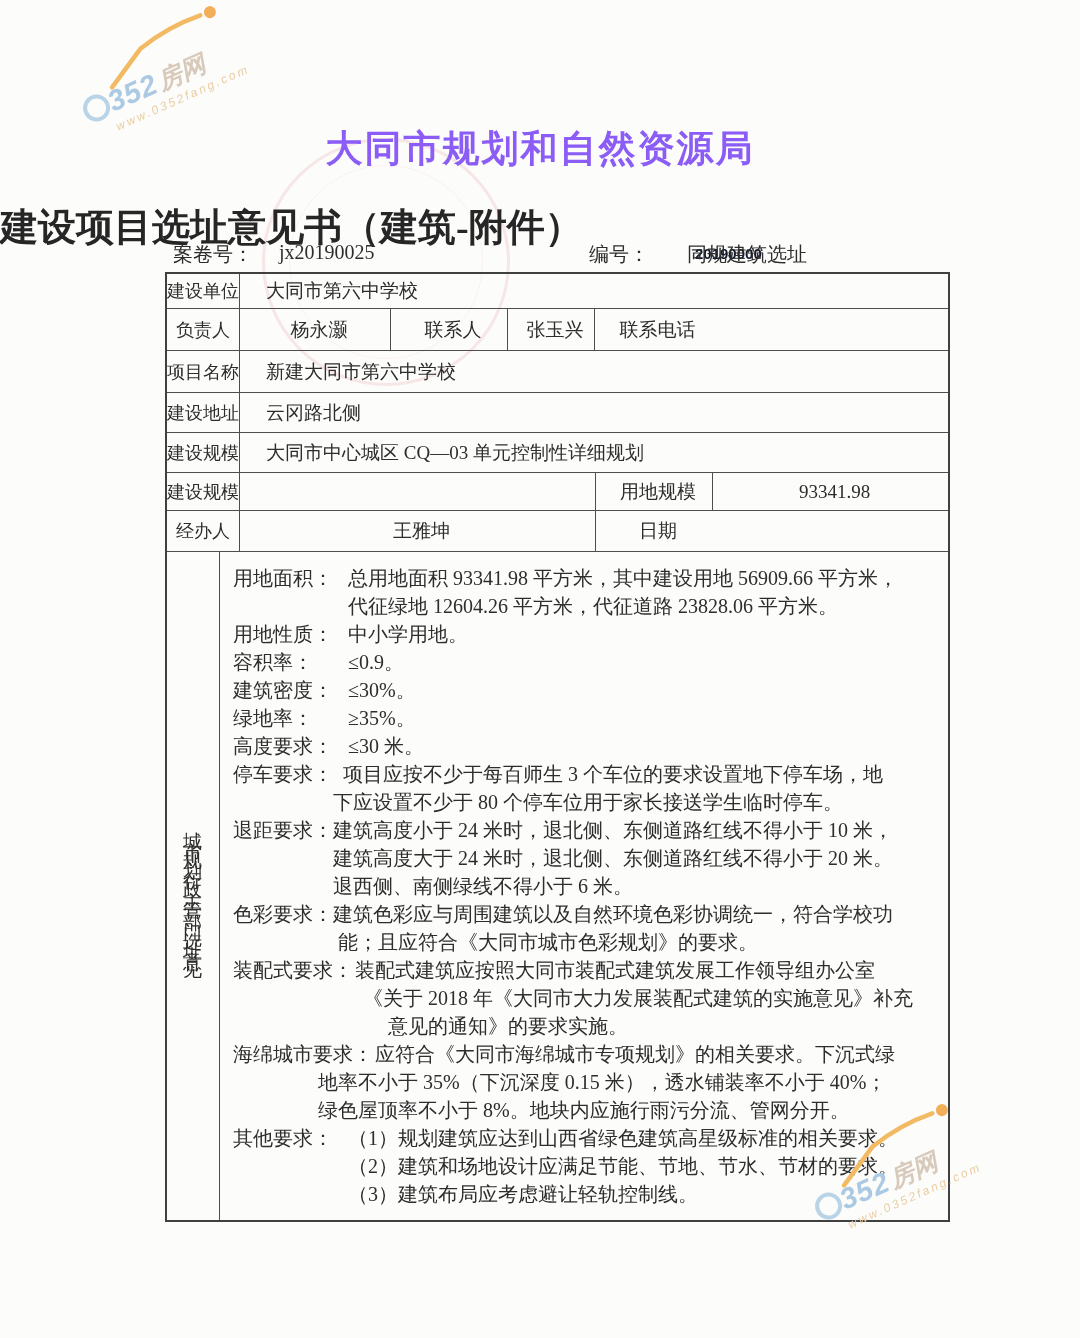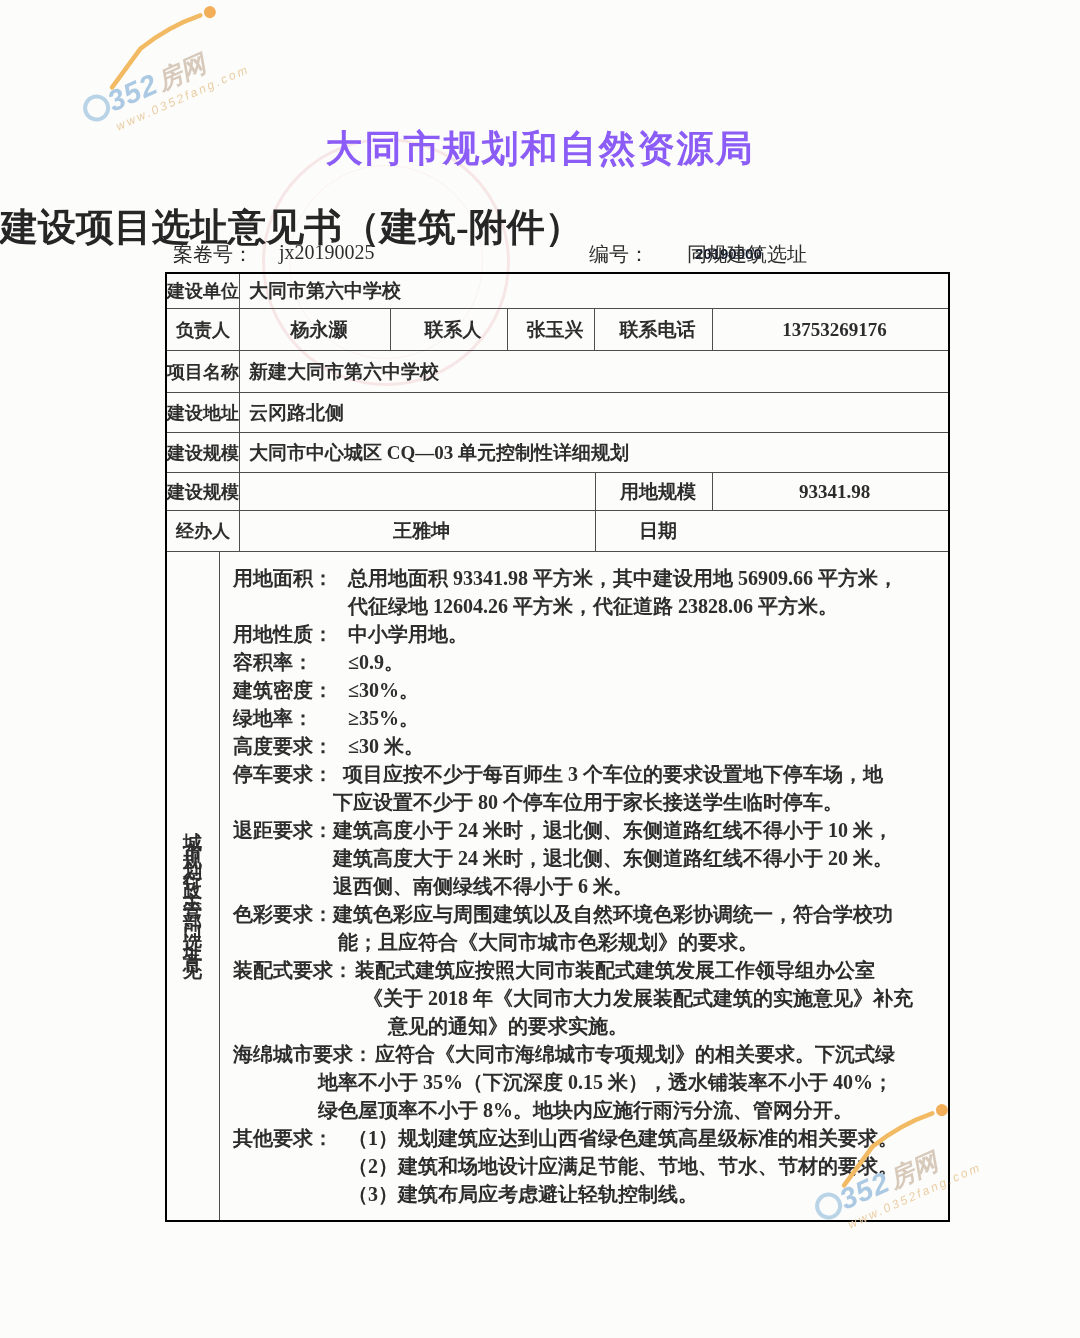--- a/index.html
+++ b/index.html
@@ -30,7 +30,7 @@
 
   
   .doc-table{position:absolute;left:165px;top:272px;width:785px;height:950px;
-             border:2px solid #000000;box-sizing:border-box;font-size:19px;font-weight:bold;}
+             border:2px solid #404040;box-sizing:border-box;font-size:19px;}
   .trow{display:flex;box-sizing:border-box;border-top:1.5px solid #4d4d4d;}
   .trow.first{border-top:none;}
   .tcell{box-sizing:border-box;border-left:1.5px solid #4d4d4d;display:flex;

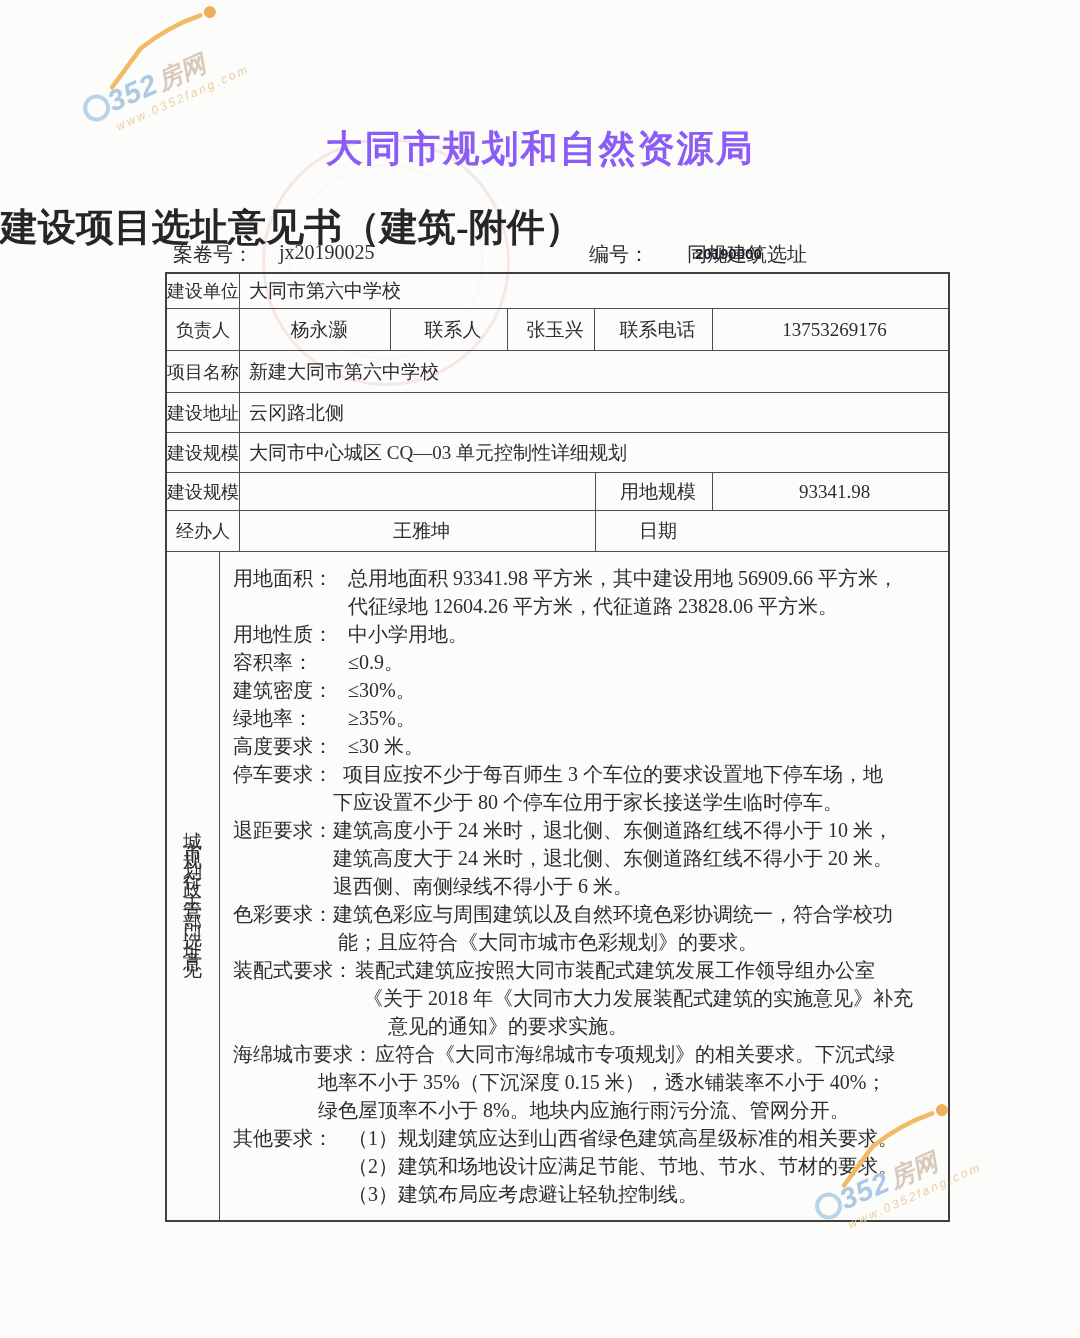--- a/index.html
+++ b/index.html
@@ -37,7 +37,7 @@
          align-items:center;overflow:hidden;white-space:nowrap;}
   .tcell.fc{border-left:none;}
   .lab{flex:0 0 72px;justify-content:center;font-size:18px;}
-  .val{padding-left:9px;}
+  .val{padding-left:26px;}
   .ctr{justify-content:center;padding-left:8px;}
   .grow{flex:1 1 auto;}
   .w151{flex:0 0 151px;} .w117{flex:0 0 117px;text-align:center;} .w87{flex:0 0 87px;}

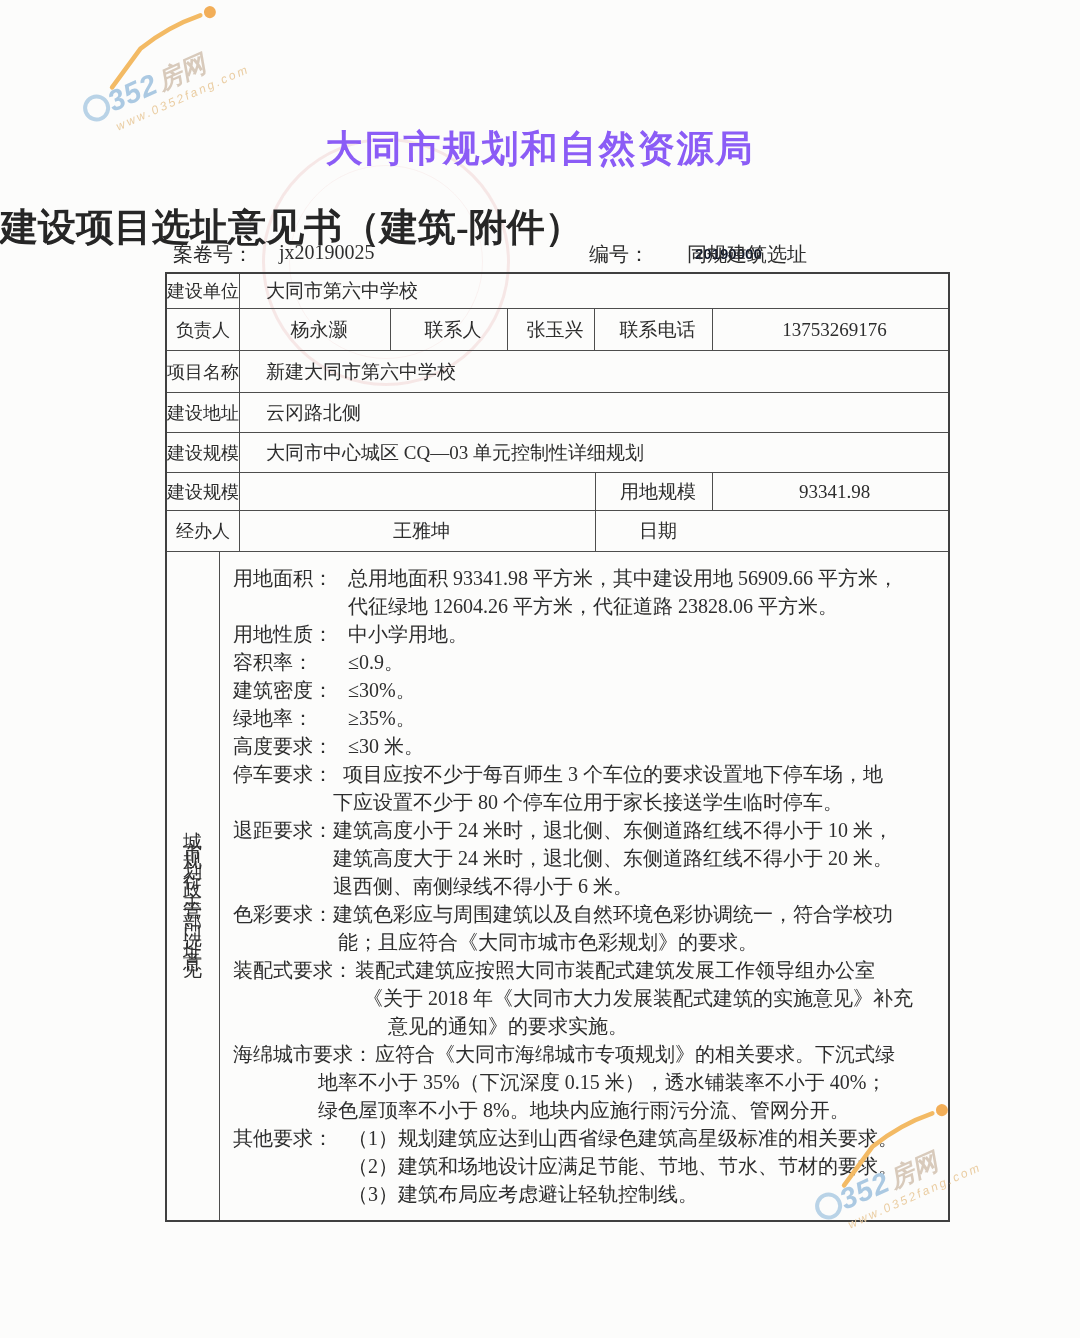--- a/index.html
+++ b/index.html
@@ -103,7 +103,6 @@
       <div class="tcell ctr w117">联系人</div>
       <div class="tcell ctr w87">张玉兴</div>
       <div class="tcell ctr w118">联系电话</div>
-      <div class="tcell ctr grow">13753269176</div>
     </div>
 
     <div class="trow h42">

